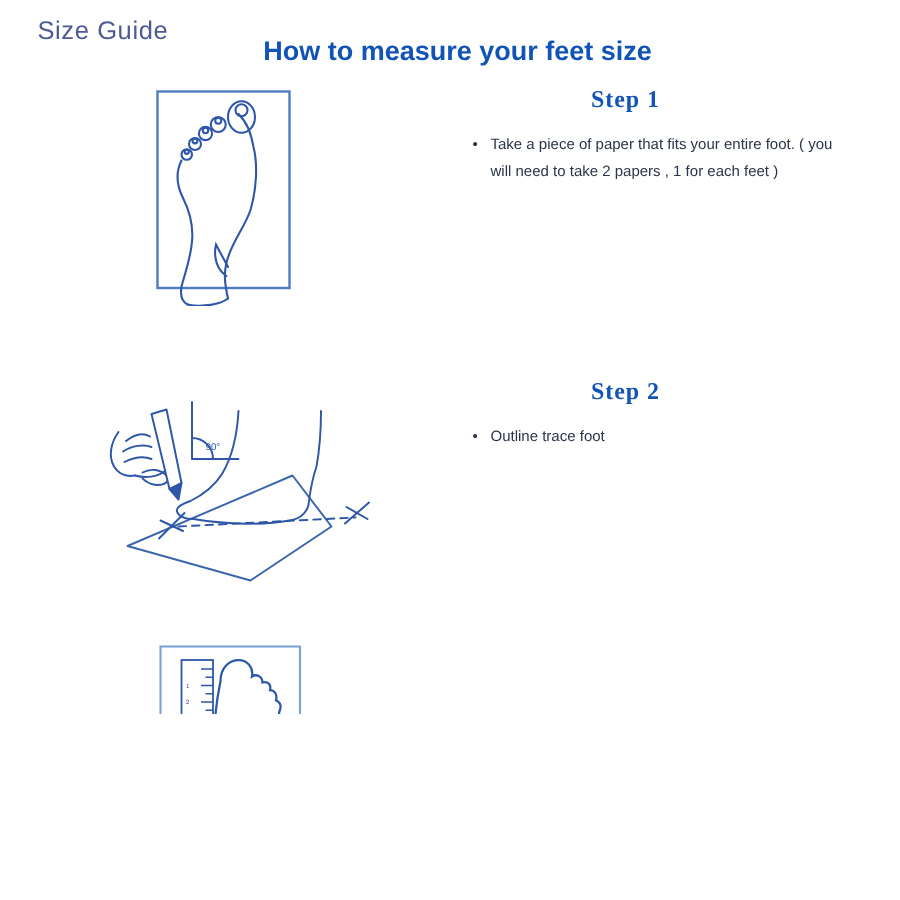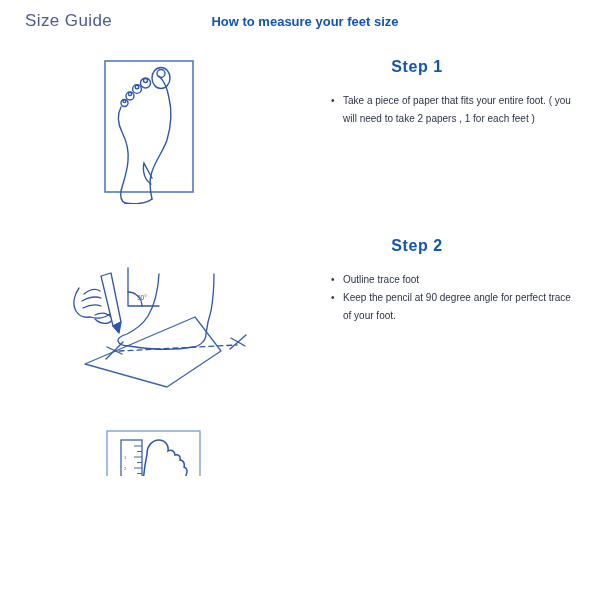--- a/index.html
+++ b/index.html
@@ -11,8 +11,8 @@
     position:absolute;left:25px;top:11px;font-size:17px;color:#4d5b90;letter-spacing:.4px;
   }
   .main-heading{
-    position:absolute;left:10px;top:14px;width:590px;text-align:center;
-    font-size:13px;font-weight:bold;color:#1254b5;
+    position:absolute;left:10px;top:24px;width:590px;text-align:center;
+    font-size:18px;font-weight:bold;color:#1254b5;
   }
   .step-text{position:absolute;left:312px;width:270px;}
   .step1-text{top:58px}.step2-text{top:237px}.step3-text{top:437px}

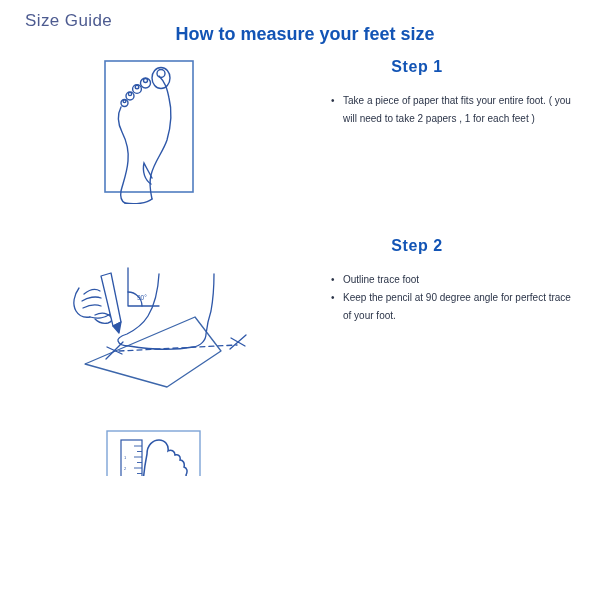--- a/index.html
+++ b/index.html
@@ -18,7 +18,7 @@
   .step1-text{top:58px}.step2-text{top:237px}.step3-text{top:437px}
   .step-title{
     width:210px;text-align:center;font-size:16px;font-weight:bold;
-    color:#1254b5;margin:0 0 12px;letter-spacing:.6px;
+    color:#1254b5;margin:0 0 12px;letter-spacing:.6px;font-family:Liberation Serif, serif;
   }
   ul.bullets{
     list-style:none;margin:16px;padding:0;width:250px;

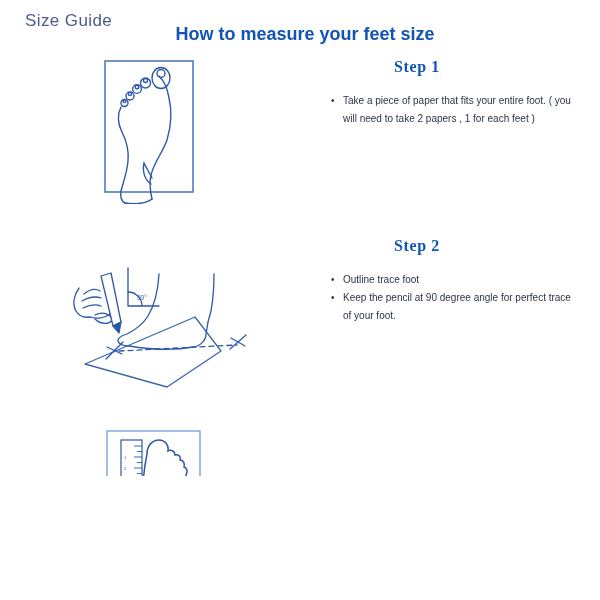--- a/index.html
+++ b/index.html
@@ -21,7 +21,7 @@
     color:#1254b5;margin:0 0 12px;letter-spacing:.6px;font-family:Liberation Serif, serif;
   }
   ul.bullets{
-    list-style:none;margin:16px;padding:0;width:250px;
+    list-style:none;margin:0;padding:0;width:250px;
     font-size:10px;line-height:18px;color:#2b3448;
   }
   ul.bullets li{position:relative;padding-left:15px;}

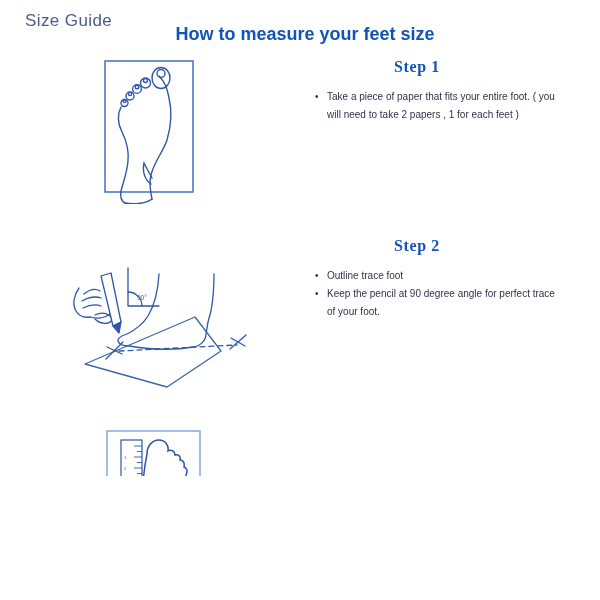--- a/index.html
+++ b/index.html
@@ -15,7 +15,7 @@
     font-size:18px;font-weight:bold;color:#1254b5;
   }
   .step-text{position:absolute;left:312px;width:270px;}
-  .step1-text{top:58px}.step2-text{top:237px}.step3-text{top:437px}
+  .step1-text{top:58px}.step2-text{top:253px}.step3-text{top:437px}
   .step-title{
     width:210px;text-align:center;font-size:16px;font-weight:bold;
     color:#1254b5;margin:0 0 12px;letter-spacing:.6px;font-family:Liberation Serif, serif;

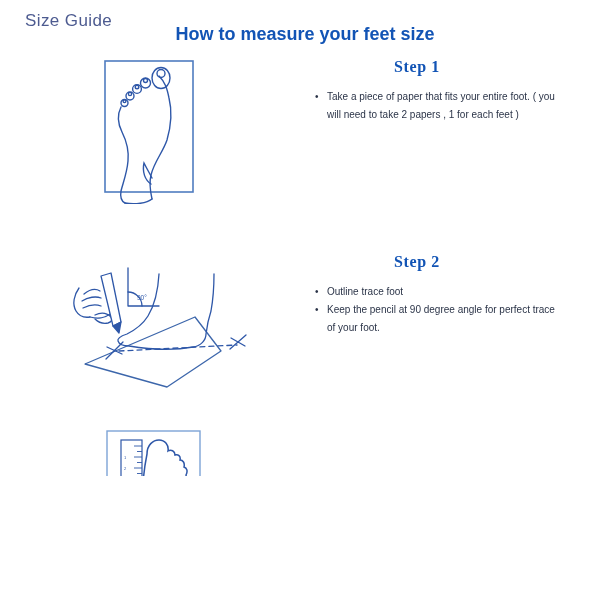--- a/index.html
+++ b/index.html
@@ -98,7 +98,6 @@
     <h3 class="step-title">Step 2</h3>
     <ul class="bullets">
       <li>Outline trace foot</li>
-      <li>Keep the pencil at 90 degree angle for perfect trace of your foot.</li>
     </ul>
   </div>
 

